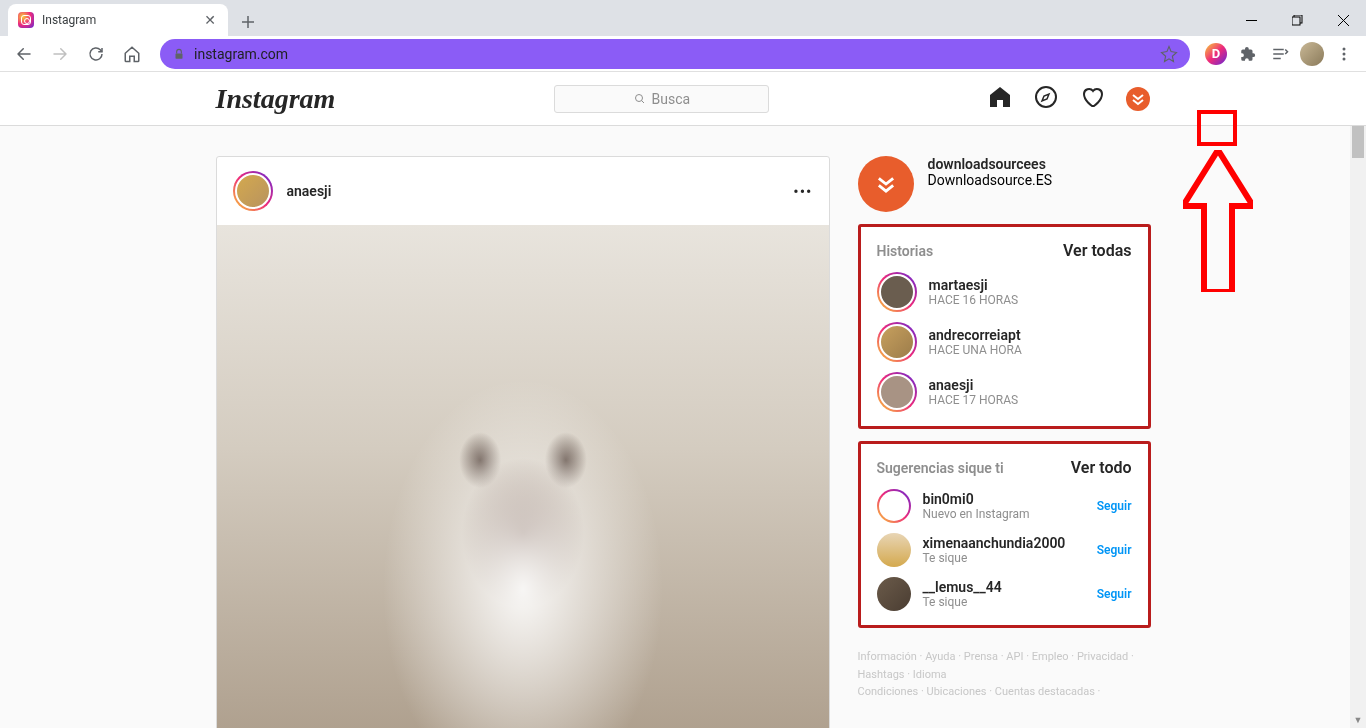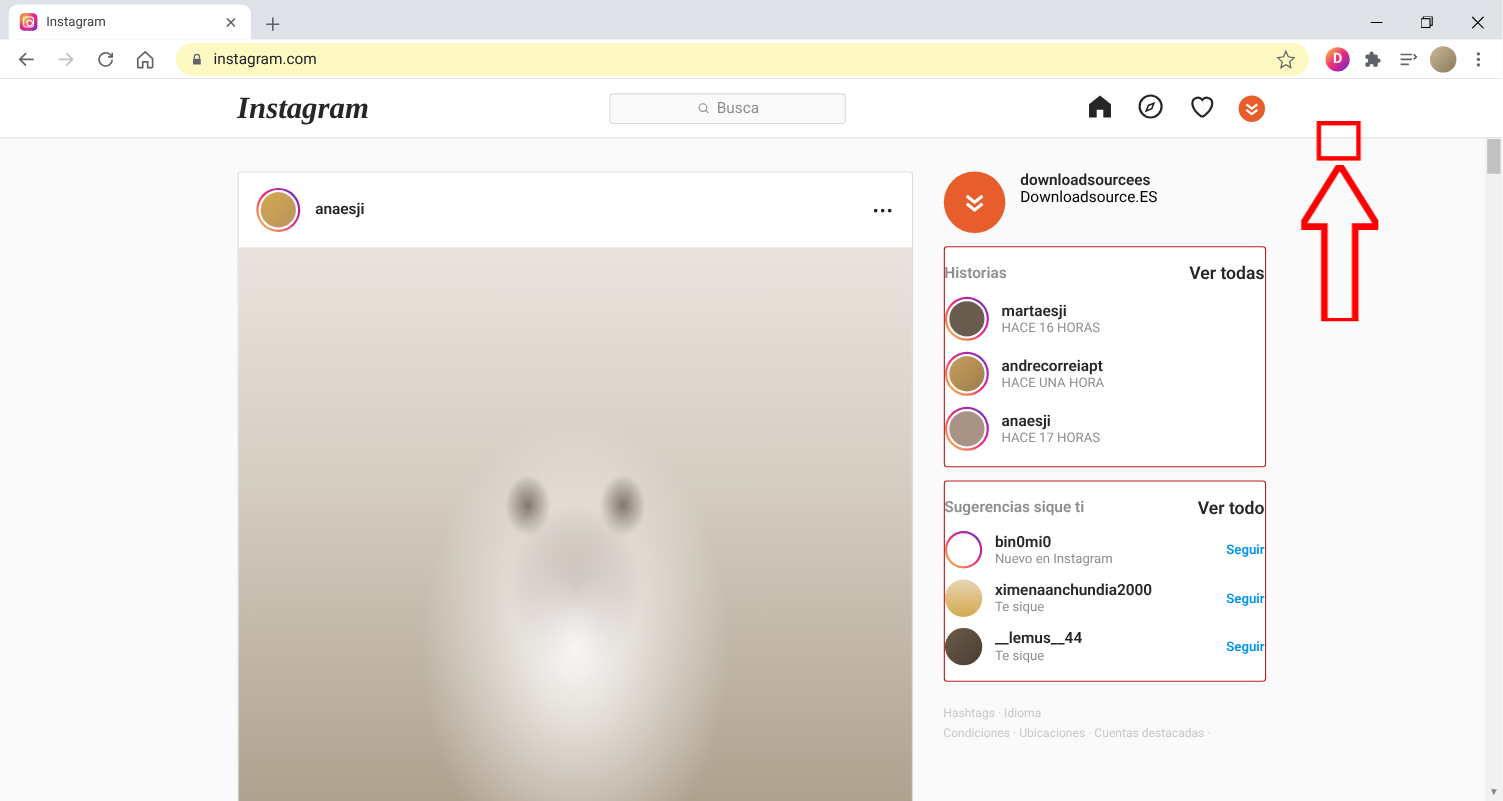--- a/index.html
+++ b/index.html
@@ -20,7 +20,7 @@
     .toolbar { background: #fff; height: 36px; display: flex; align-items: center; padding: 0 8px; gap: 4px; border-bottom: 1px solid #e0e0e0; }
     .nav-btn { width: 32px; height: 32px; display: flex; align-items: center; justify-content: center; color: #5f6368; cursor: pointer; border-radius: 50%; }
     .nav-btn.disabled { color: #c0c0c0; }
-    .address-bar { flex: 1; background: #fef9c3; border-radius: 16px; height: 30px; display: flex; align-items: center; padding: 0 12px; gap: 8px; margin: 0 8px; }
+    .address-bar { flex: 1; background: #8b5cf6; border-radius: 16px; height: 30px; display: flex; align-items: center; padding: 0 12px; gap: 8px; margin: 0 8px; }
     .lock-icon { color: #5f6368; }
     .url { font-size: 14px; color: #202124; }
     .star-btn { color: #5f6368; cursor: pointer; }

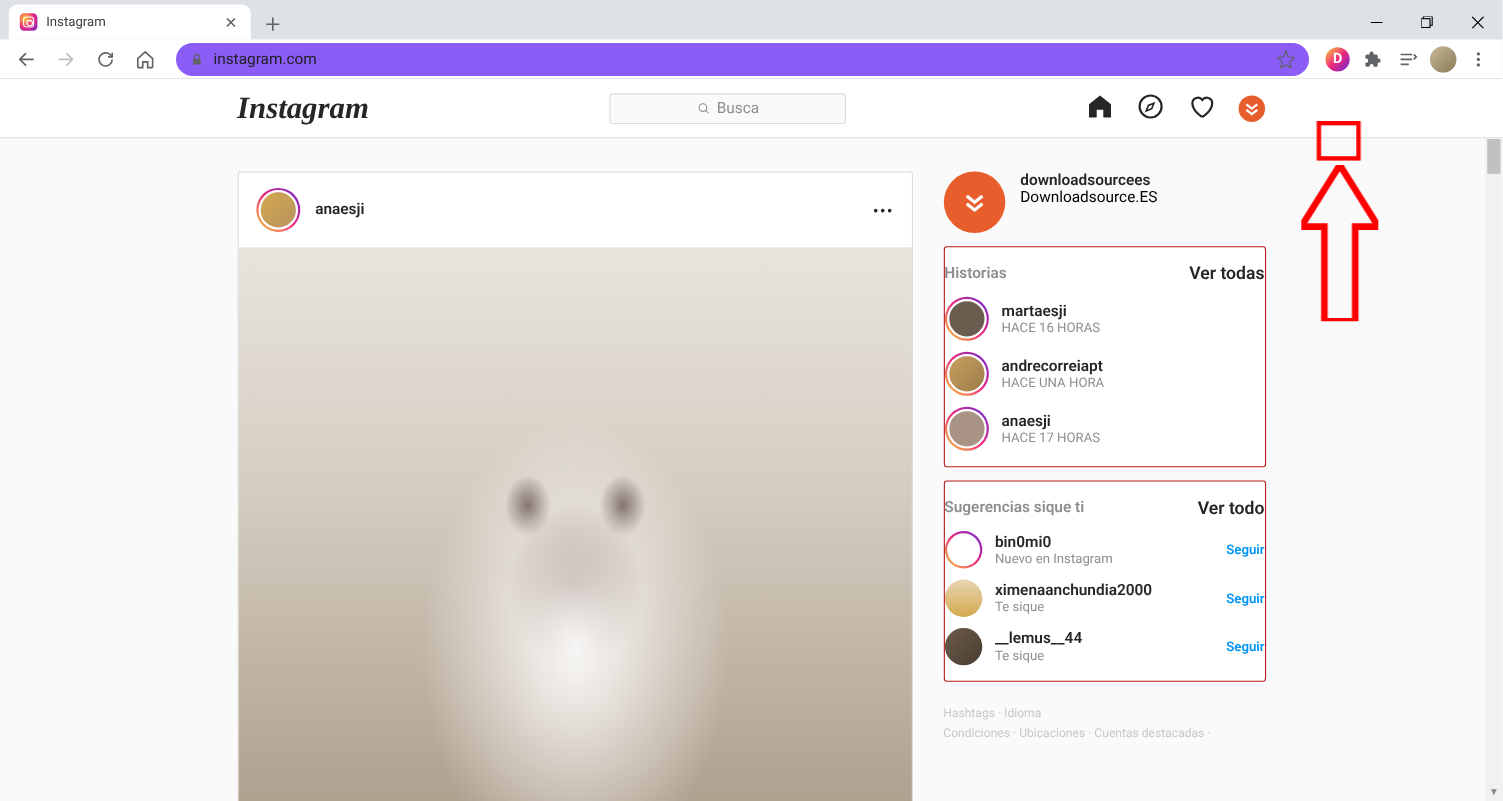--- a/index.html
+++ b/index.html
@@ -76,7 +76,7 @@
     .username { font-size: 14px; font-weight: 600; color: #262626; }
     .fullname { font-size: 14px; color: #000000; }
     
-    .panel { background: #fff; border: 1px solid #b91c1c; border-radius: 3px; padding: 14px 0; margin-bottom: 12px; }
+    .panel { background: #fff; border: 3px solid #b91c1c; border-radius: 3px; padding: 14px 16px; margin-bottom: 12px; }
     .panel-header { display: flex; justify-content: space-between; align-items: center; margin-bottom: 12px; }
     .panel-title { font-size: 14px; font-weight: 600; color: #8e8e8e; }
     .panel-link { font-size: 16px; font-weight: 600; color: #262626; cursor: pointer; }

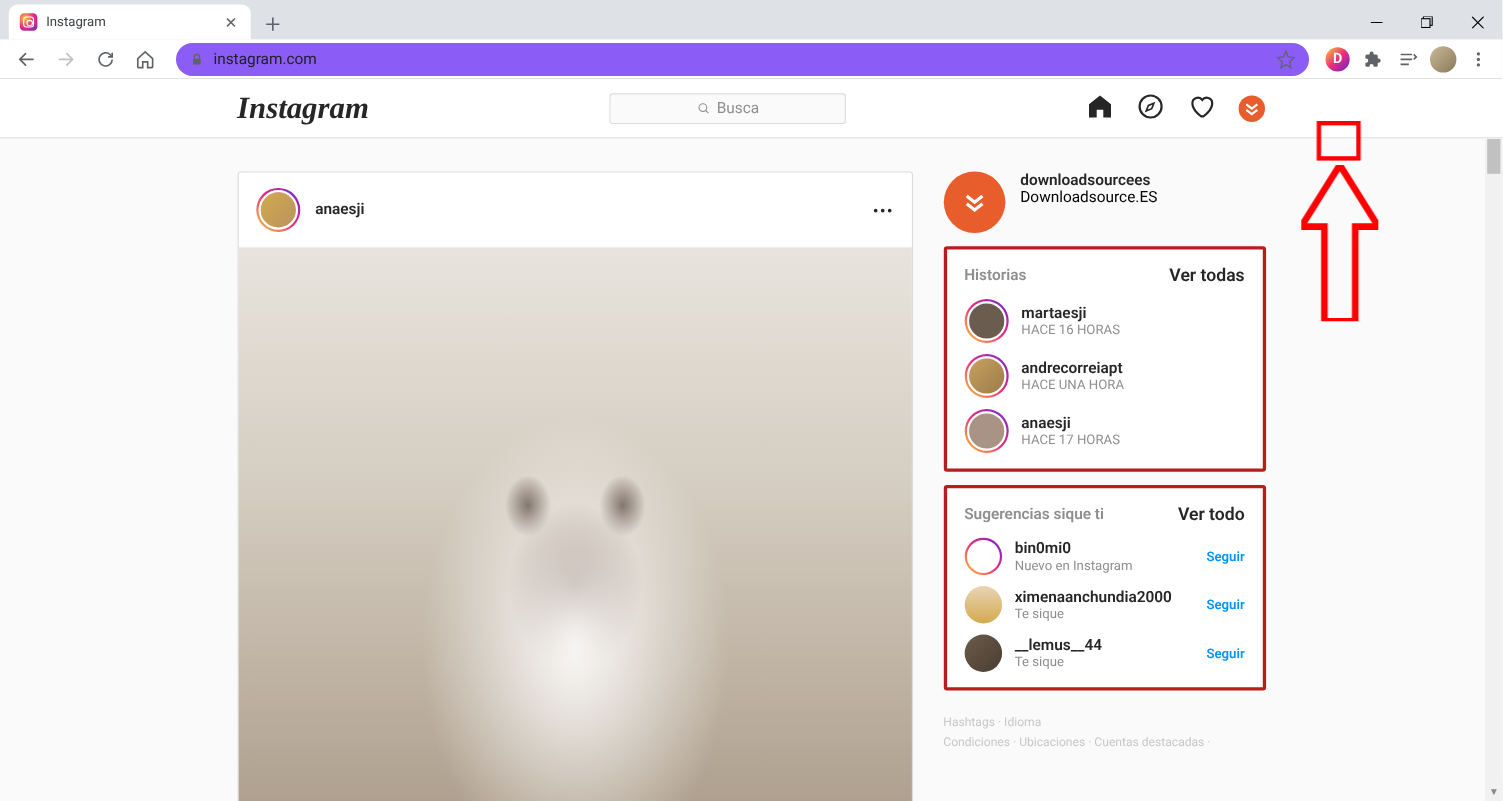--- a/index.html
+++ b/index.html
@@ -343,6 +343,7 @@
     </div>
 
     <div class="footer-links">
+      <div><span>Información · Ayuda · Prensa · API · Empleo · Privacidad ·</span></div>
       <div><span>Hashtags · Idioma</span></div>
       <div><span>Condiciones · Ubicaciones · Cuentas destacadas ·</span></div>
     </div>

